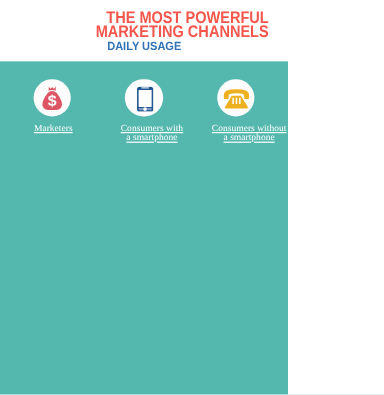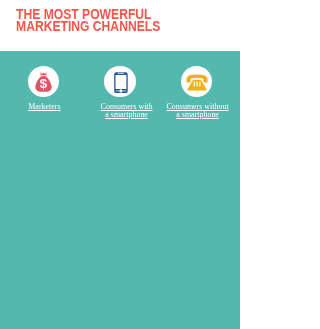--- a/index.html
+++ b/index.html
@@ -9,7 +9,7 @@
 
   
   .hdr{position:absolute;left:0;top:0;width:240px;height:51px;background:#ffffff;}
-  .title{position:absolute;left:0;top:7.7px;width:240px;text-align:left;
+  .title{position:absolute;left:0;top:7.7px;width:240px;text-align:right;
         color:#f4564c;font-weight:bold;font-size:14px;line-height:12px;
         font-family:"Liberation Sans",sans-serif;}
   .title > div{transform:scaleX(0.866);}

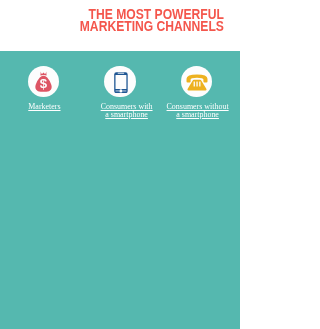--- a/index.html
+++ b/index.html
@@ -38,6 +38,7 @@
       <div>THE MOST POWERFUL</div>
       <div>MARKETING CHANNELS</div>
     </div>
+    <div class="subtitle"><span>DAILY USAGE</span></div>
   </div>
 
   <div class="legend">

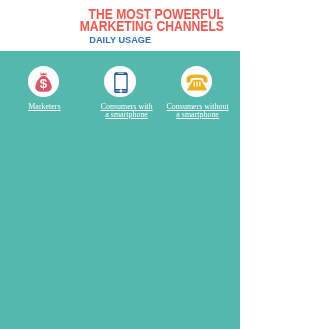--- a/index.html
+++ b/index.html
@@ -81,7 +81,7 @@
         <rect x="132" y="74" width="13" height="52" rx="3"></rect>
       </g>
     </svg>
-    <div class="iclabel" style="left:154px;top:103.2px;width:87.2px;">
+    <div class="iclabel" style="left:164px;top:103.2px;width:87.2px;">
       <div>Consumers without</div>
       <div>a smartphone</div>
     </div>

